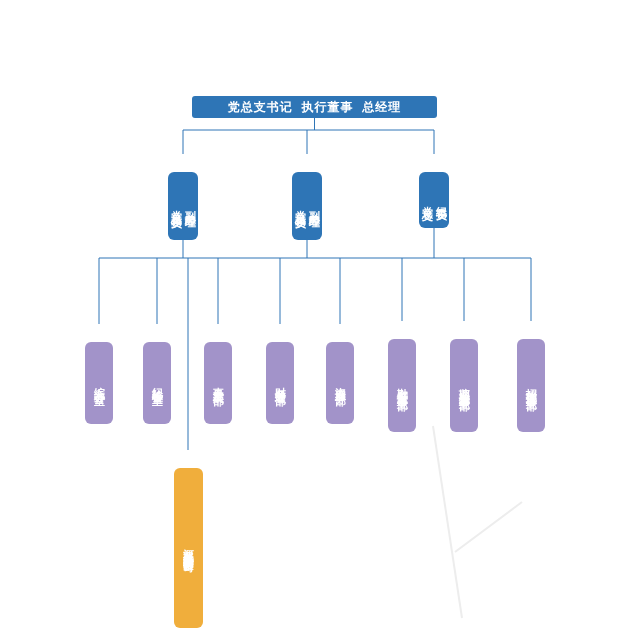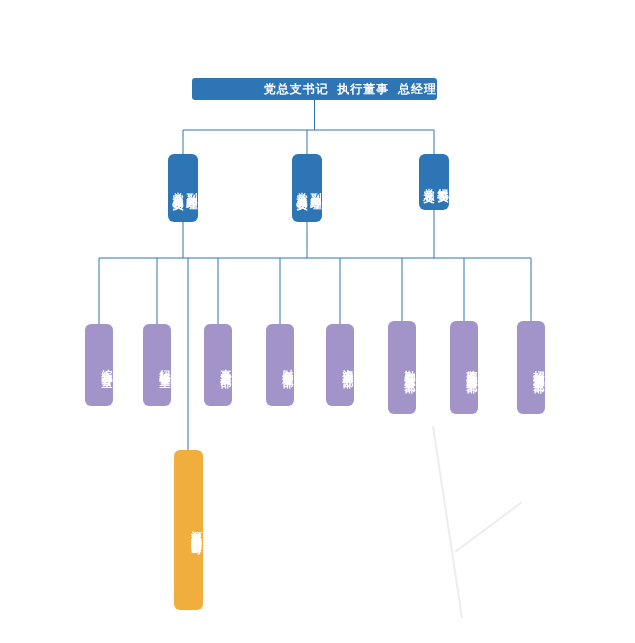--- a/index.html
+++ b/index.html
@@ -22,8 +22,9 @@
     color:#ffffff;
     display:flex;
     align-items:center;
-    justify-content:flex-end;
+    justify-content:center;
     text-align:center;
+    margin-top:18px;
   }
   .root-node {
     background:#2e75b6;

